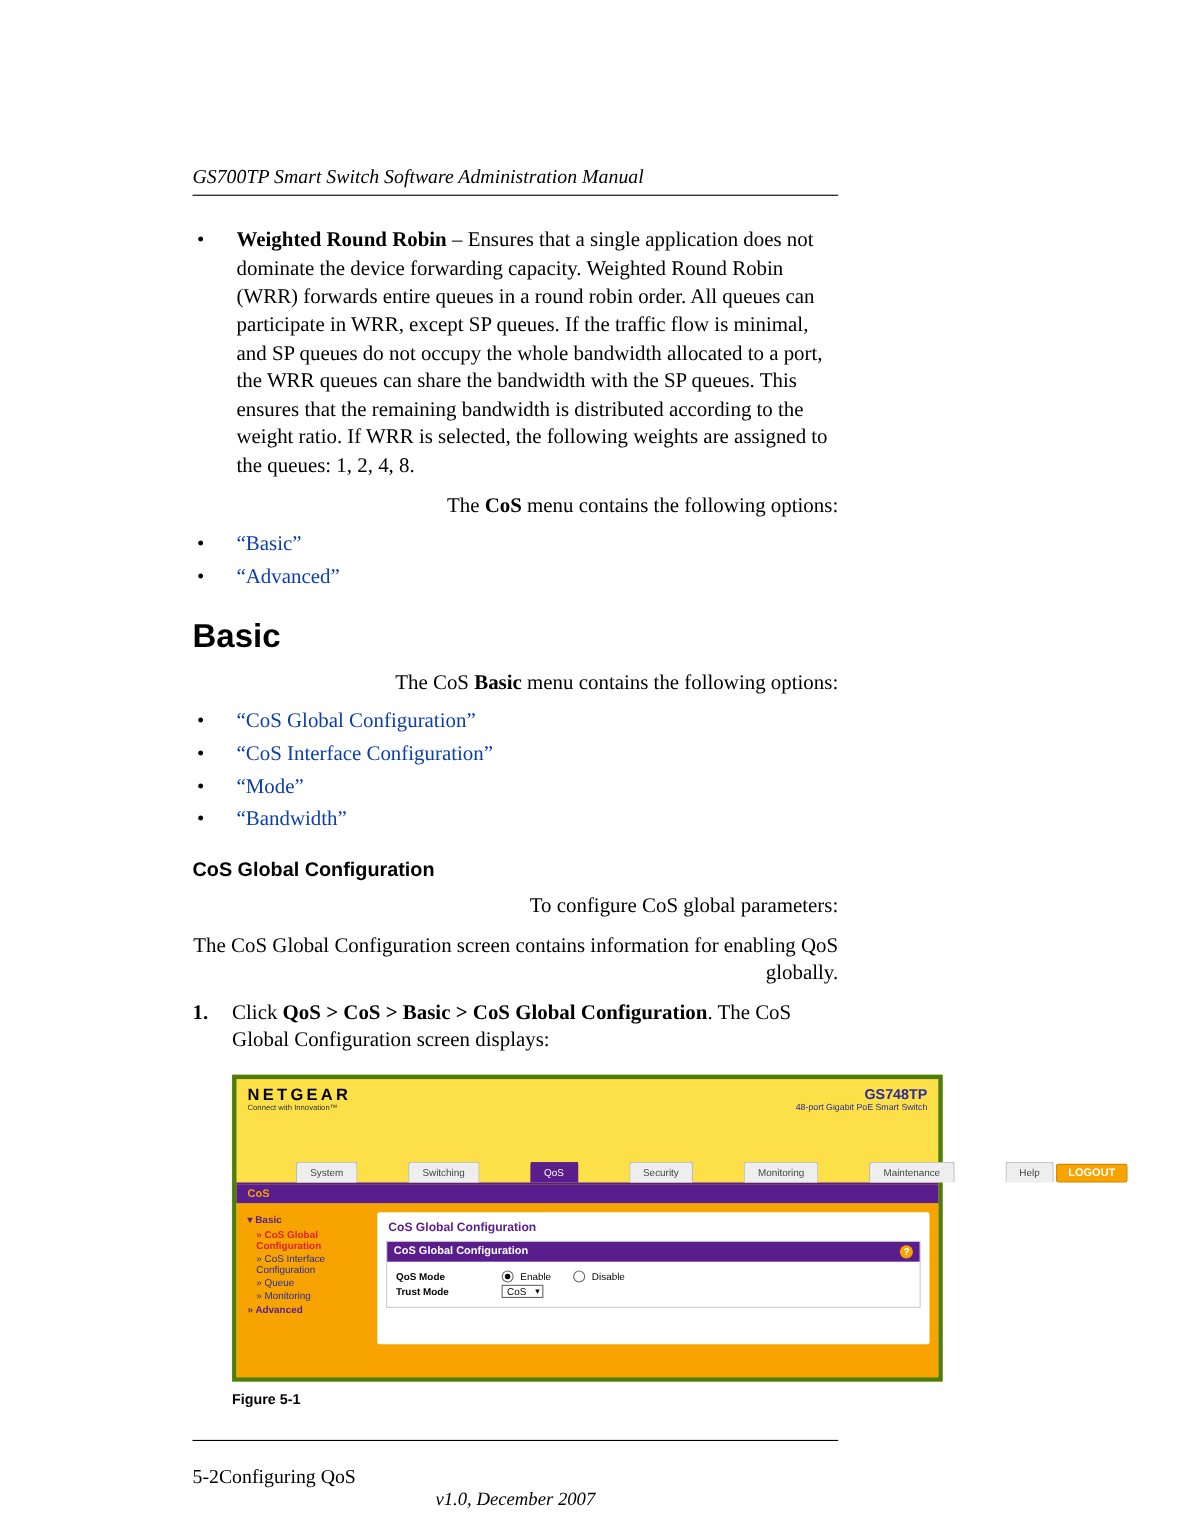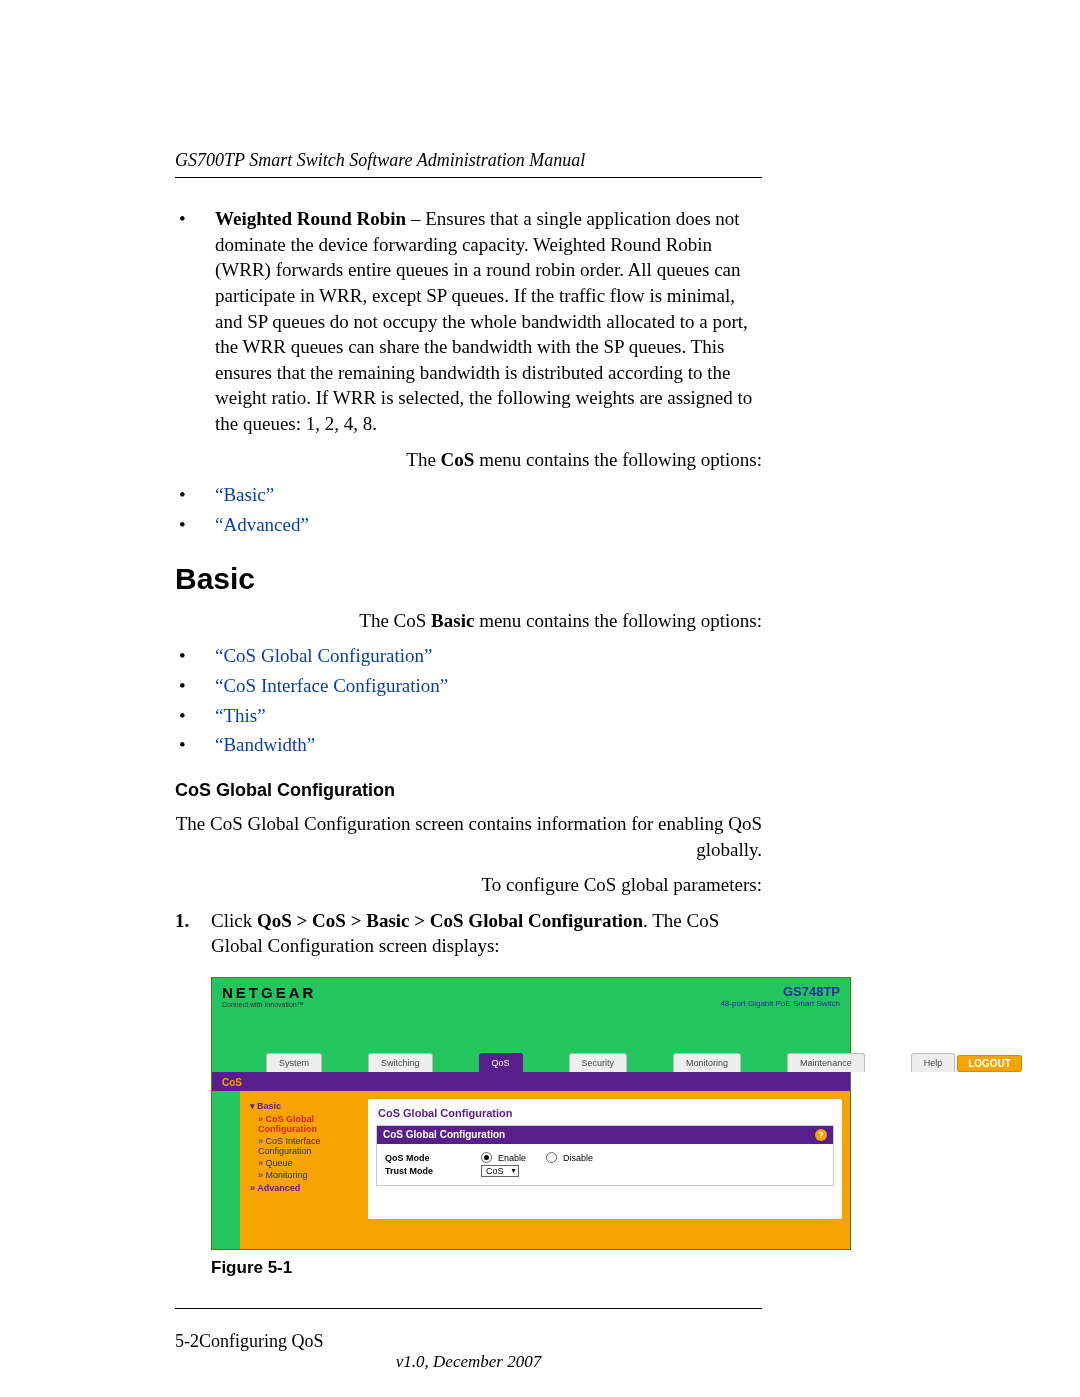--- a/index.html
+++ b/index.html
@@ -318,7 +318,7 @@
   </div>
   <div class="bullet-row">
     <div class="bullet-mark">•</div>
-    <div class="bullet-body"><a class="link">“This”</a></div>
+    <div class="bullet-body"><a class="link">“Mode”</a></div>
   </div>
   <div class="bullet-row">
     <div class="bullet-mark">•</div>

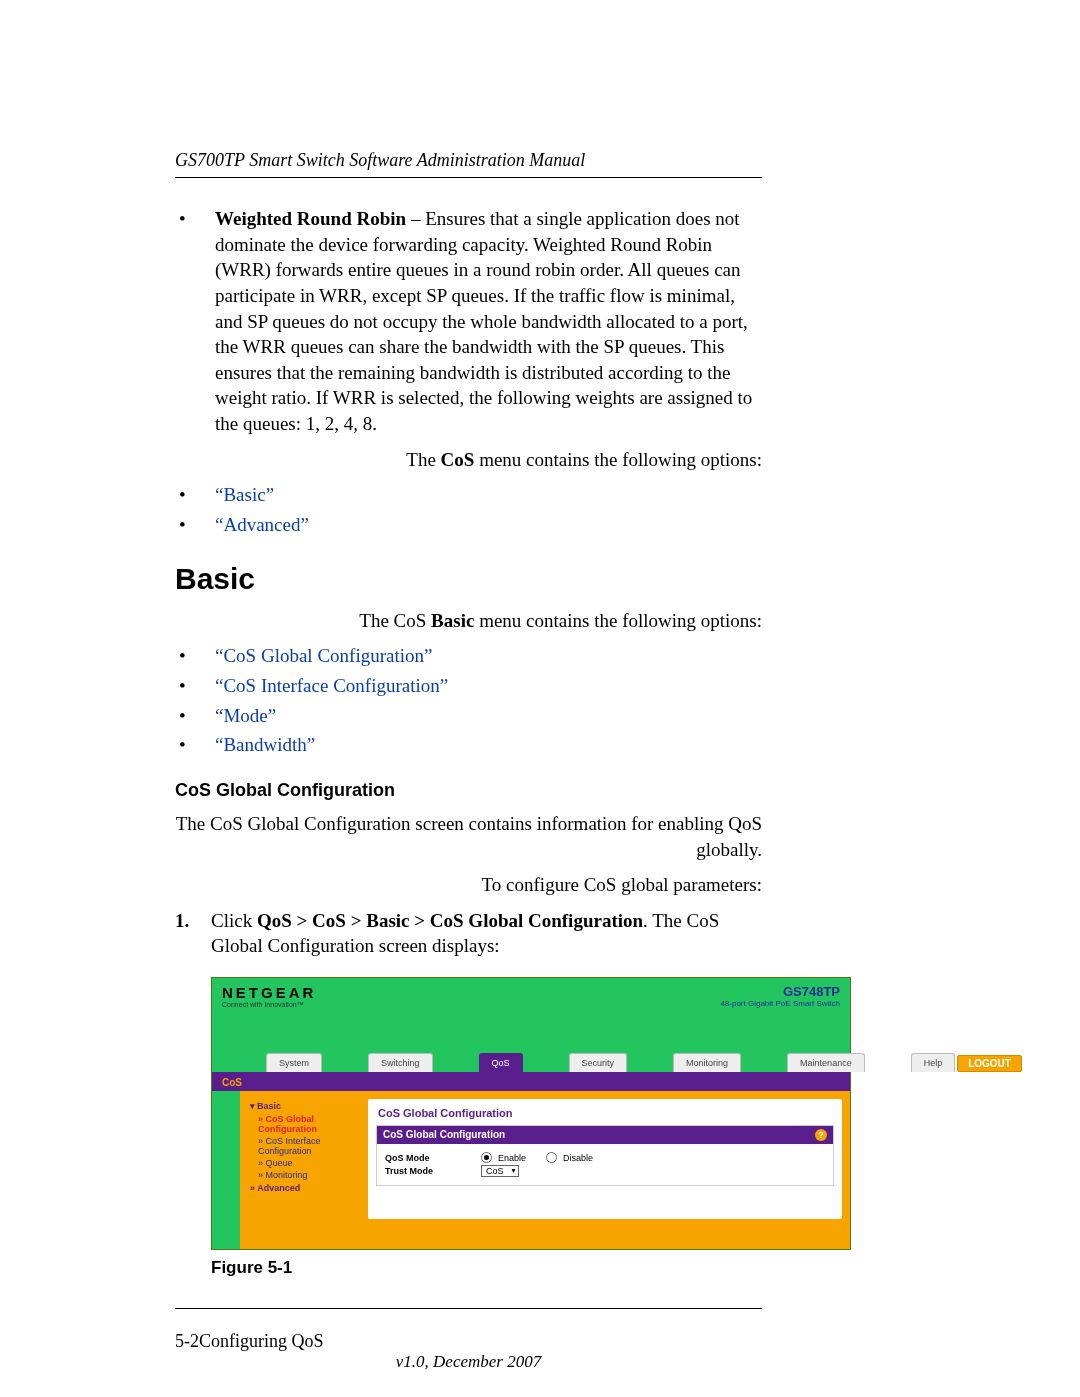--- a/index.html
+++ b/index.html
@@ -326,8 +326,8 @@
   </div>
 
   <div class="h3">CoS Global Configuration</div>
+  <div class="para">To configure CoS global parameters:</div>
   <div class="para">The CoS Global Configuration screen contains information for enabling QoS globally.</div>
-  <div class="para">To configure CoS global parameters:</div>
 
   <div class="ol-step">
     <div class="ol-num">1.</div>

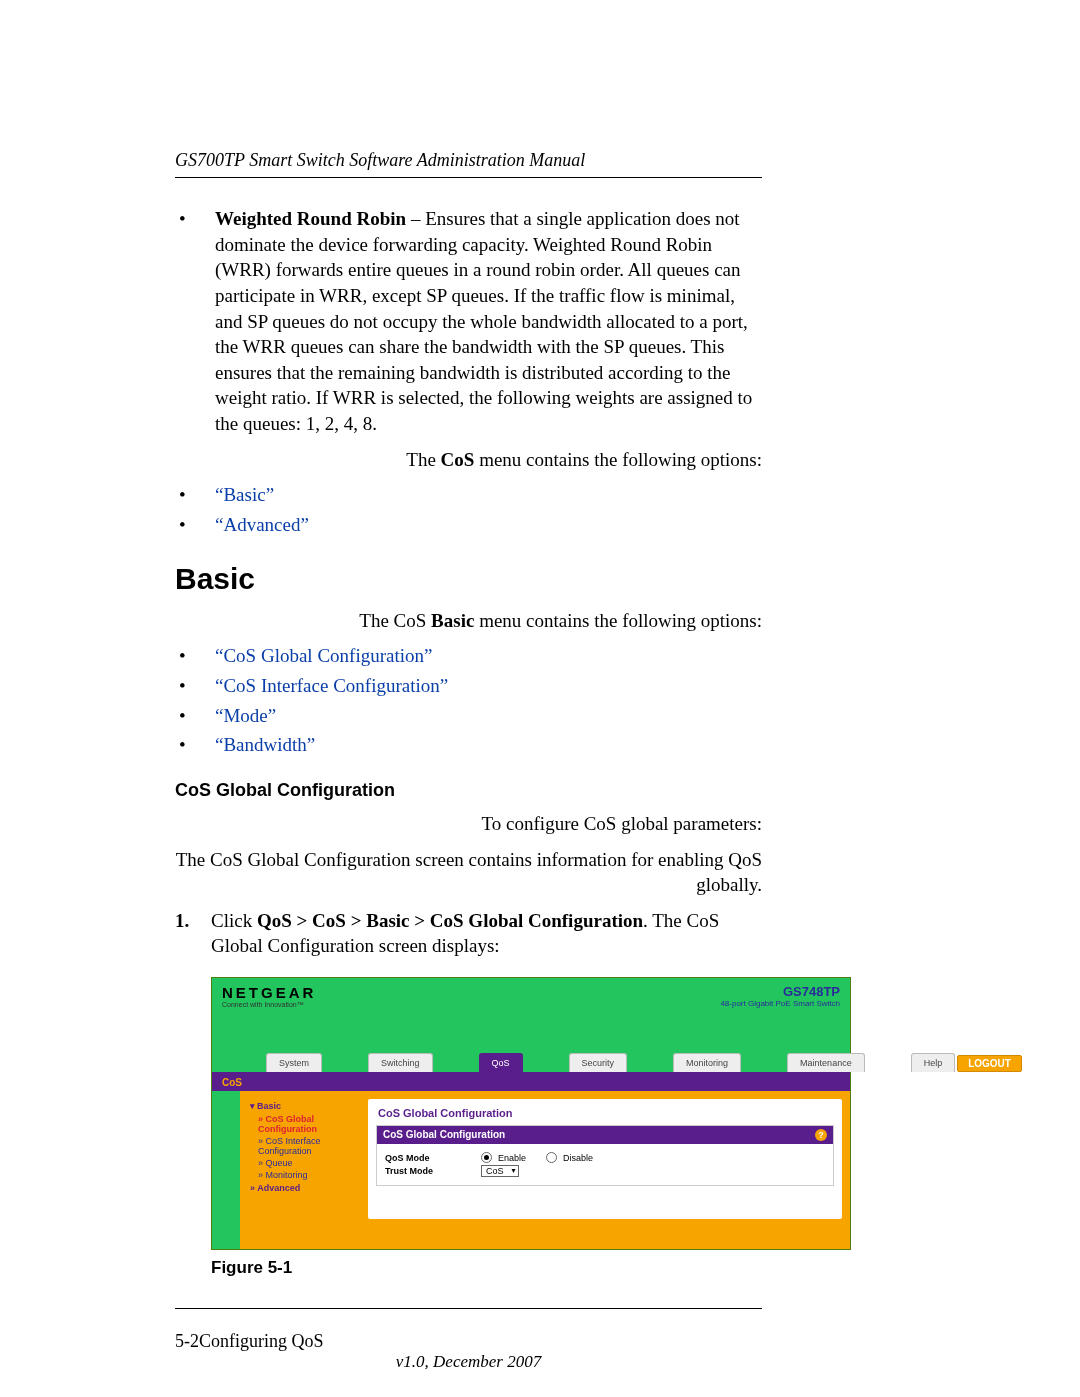--- a/index.html
+++ b/index.html
@@ -82,10 +82,10 @@
   .shot {
     margin: 18px 0 6px 36px;
     width: 638px;
-    border: 1px solid #4d7c0f;
+    border: 4px solid #4d7c0f;
     font-family: Arial, Helvetica, sans-serif;
     font-size: 10px;
-    background: #22c55e;
+    background: #fde047;
   }
   .shot-top {
     display: flex;

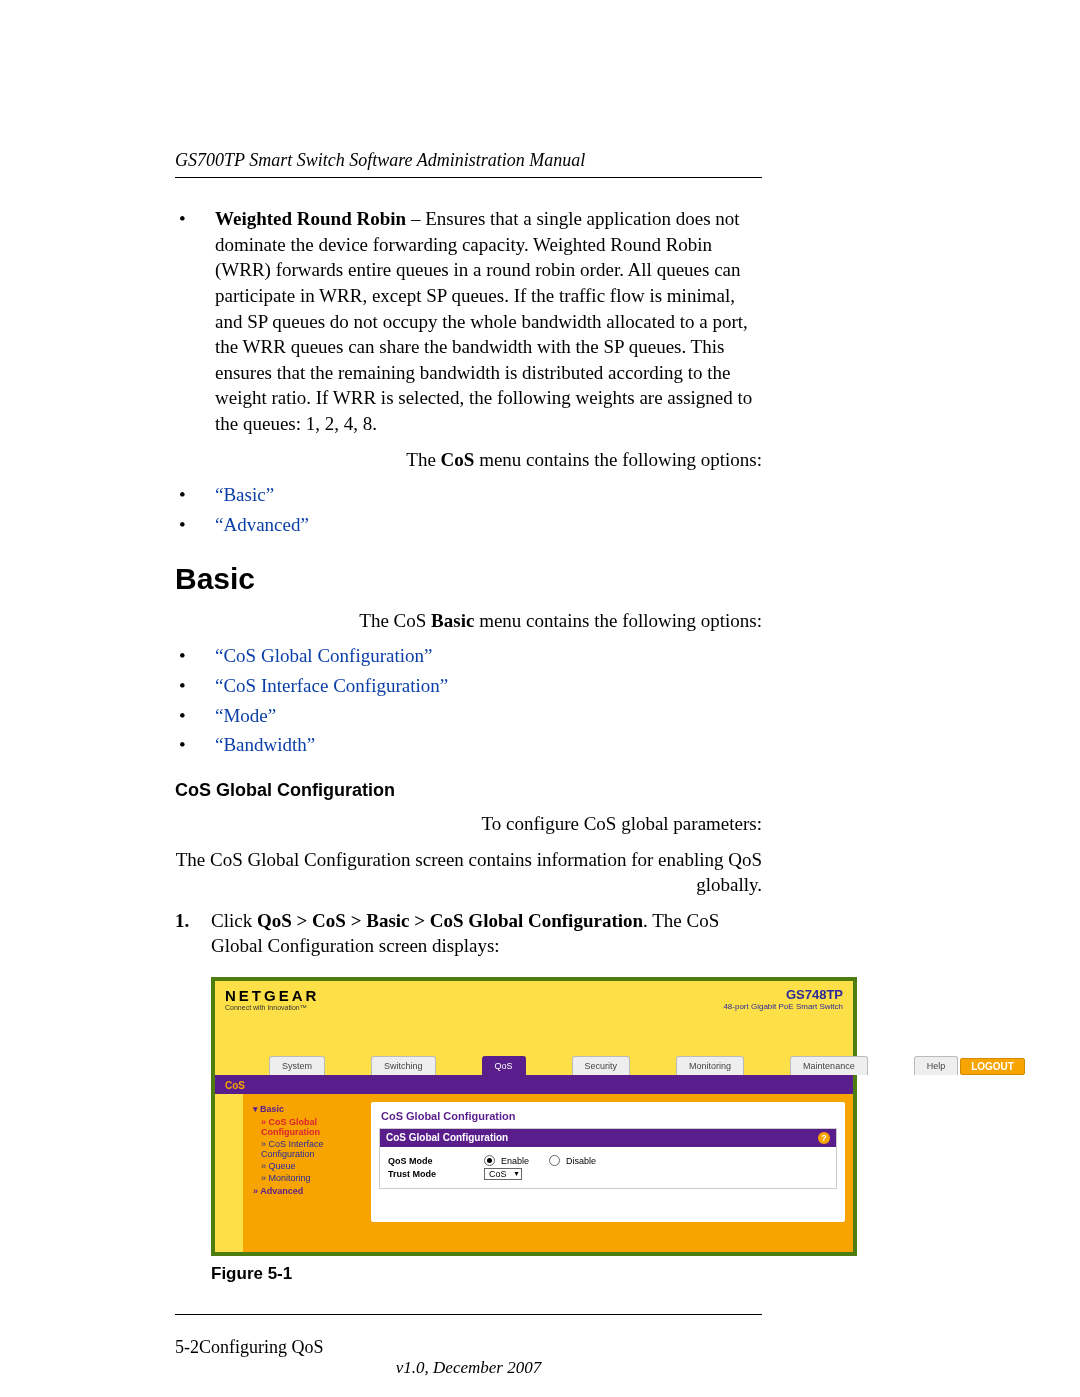--- a/index.html
+++ b/index.html
@@ -160,7 +160,6 @@
     padding: 8px 8px 30px 8px;
     min-height: 120px;
     gap: 8px;
-    margin-left: 28px;
   }
   .sidebar {
     width: 112px;

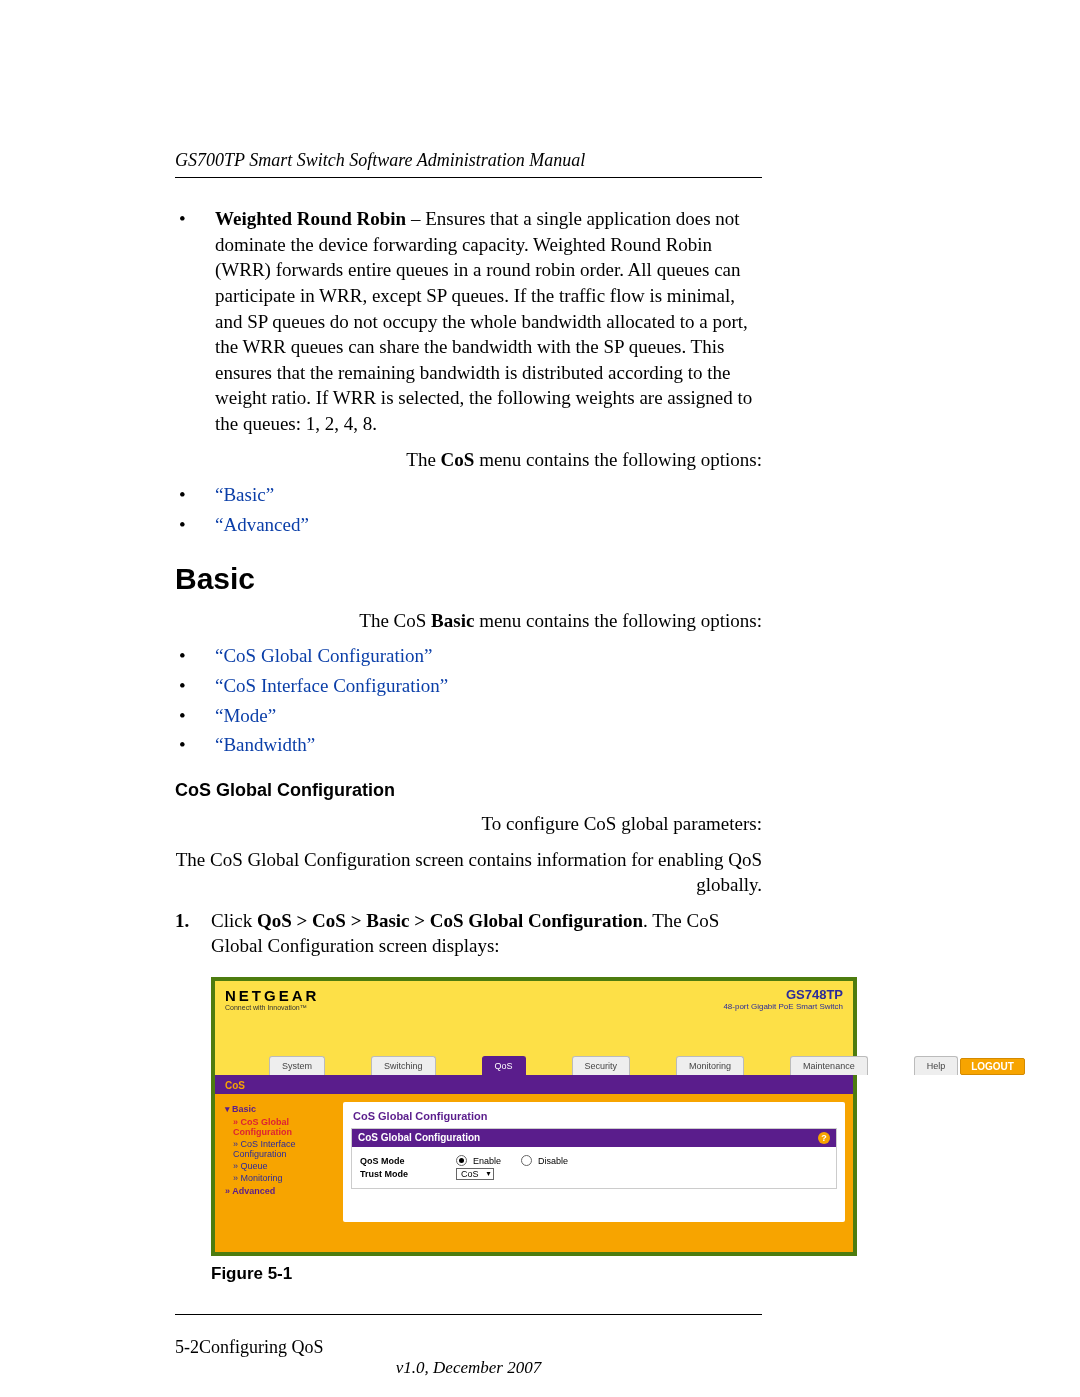--- a/index.html
+++ b/index.html
@@ -250,7 +250,7 @@
   .fig-caption {
     font-family: Arial, Helvetica, sans-serif;
     font-weight: bold;
-    font-size: 17px;
+    font-size: 13px;
     margin: 8px 0 0 36px;
   }
   .footer {

